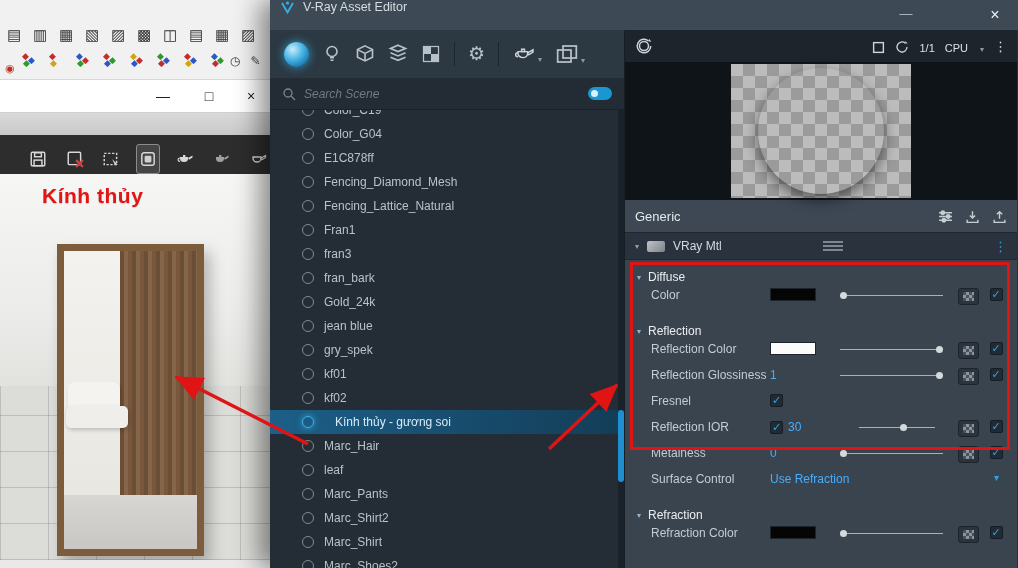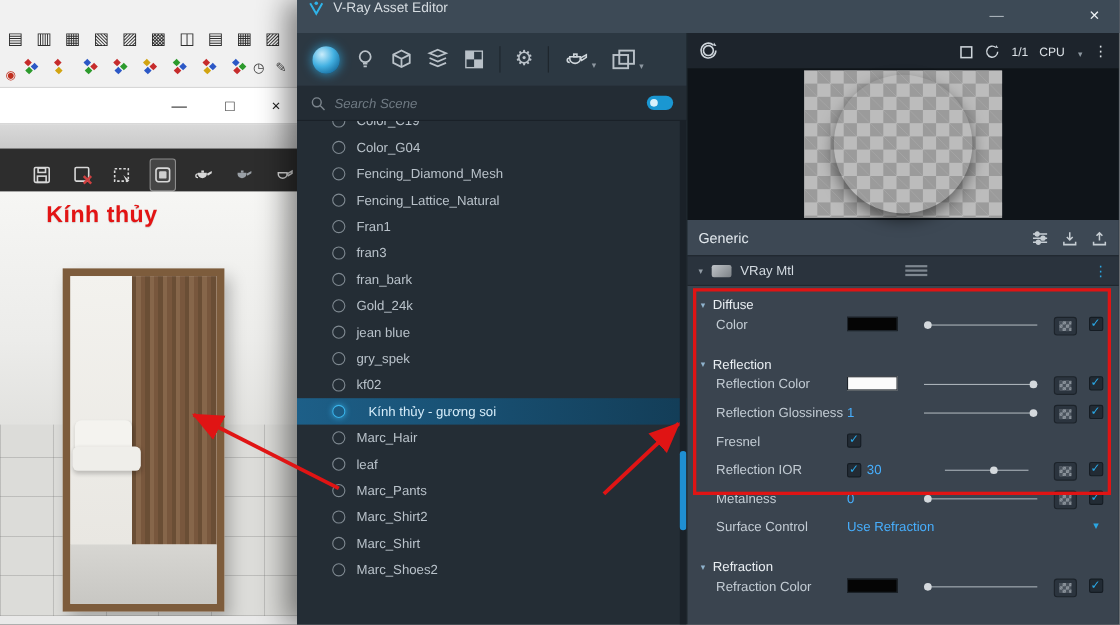--- a/index.html
+++ b/index.html
@@ -374,6 +374,10 @@
               </li>
             <li>
                 <span class="ring"></span>
+                <span>E1C878ff</span>
+              </li>
+            <li>
+                <span class="ring"></span>
                 <span>Fencing_Diamond_Mesh</span>
               </li>
             <li>

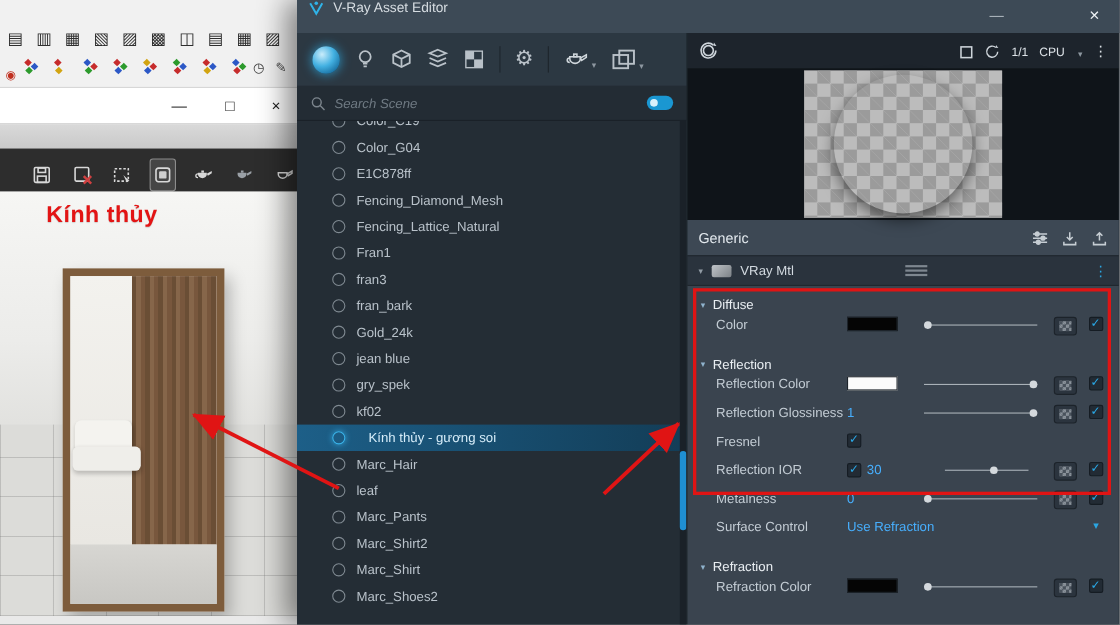--- a/index.html
+++ b/index.html
@@ -410,6 +410,10 @@
               </li>
             <li>
                 <span class="ring"></span>
+                <span>kf01</span>
+              </li>
+            <li>
+                <span class="ring"></span>
                 <span>kf02</span>
               </li>
             <li class="sel">

